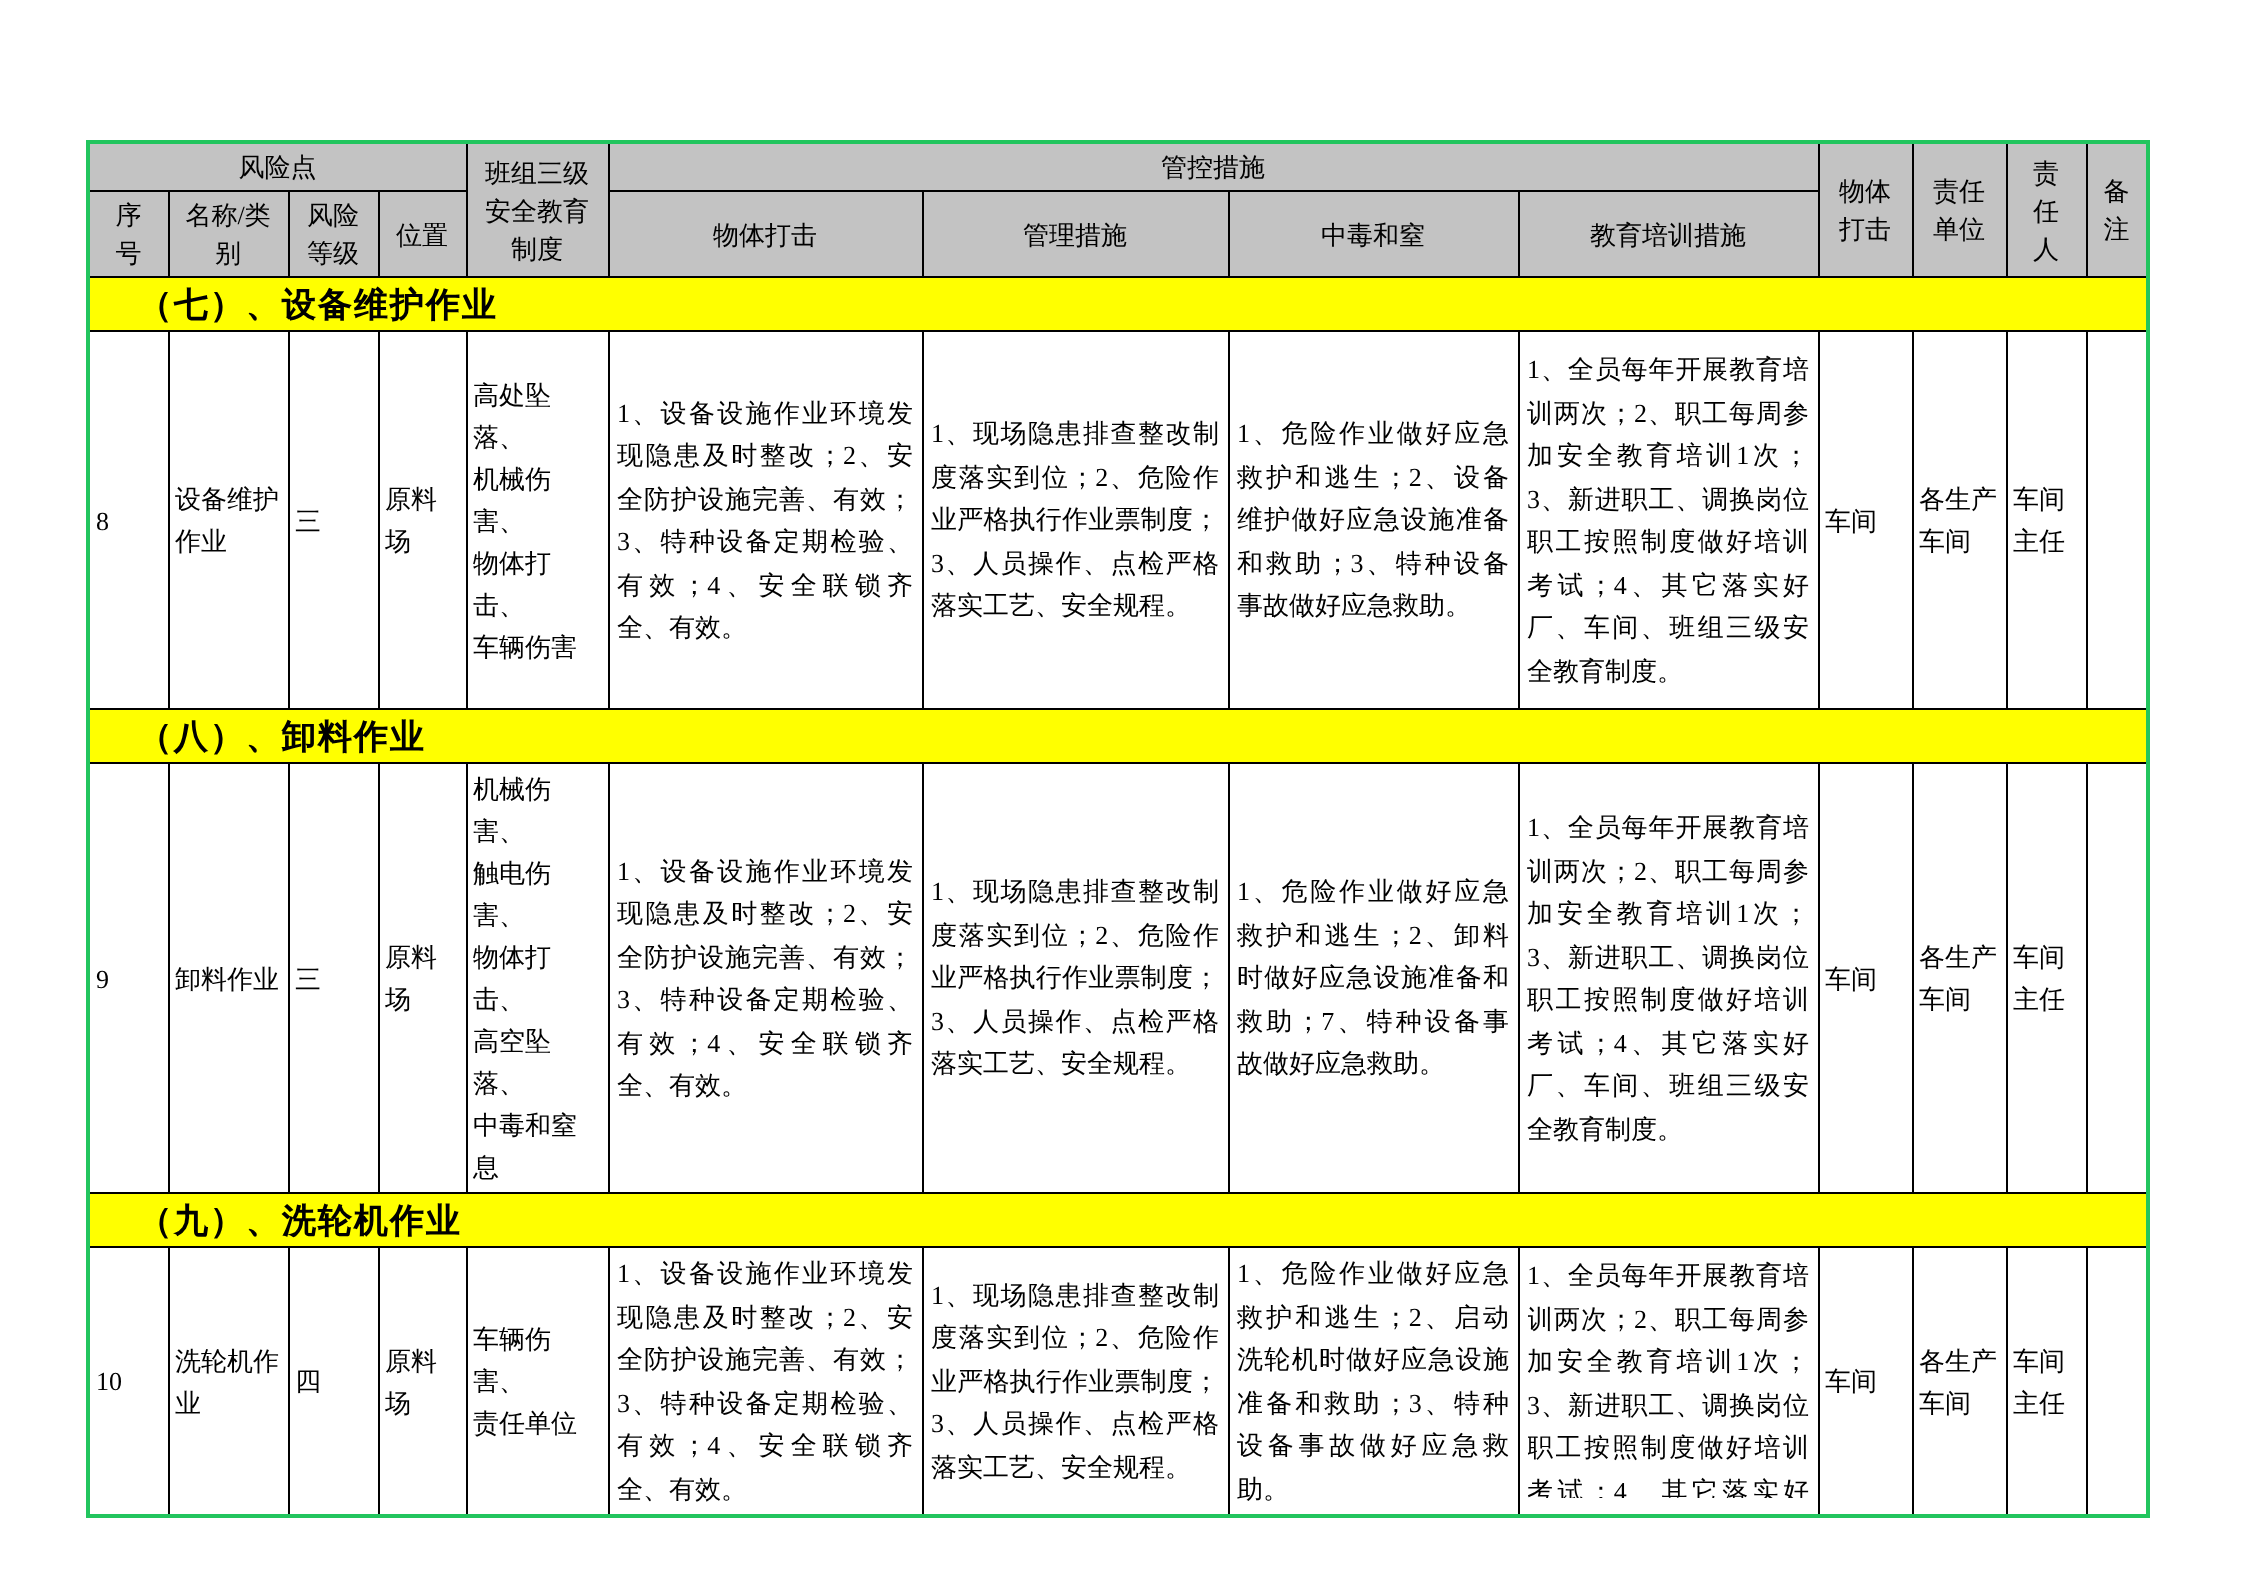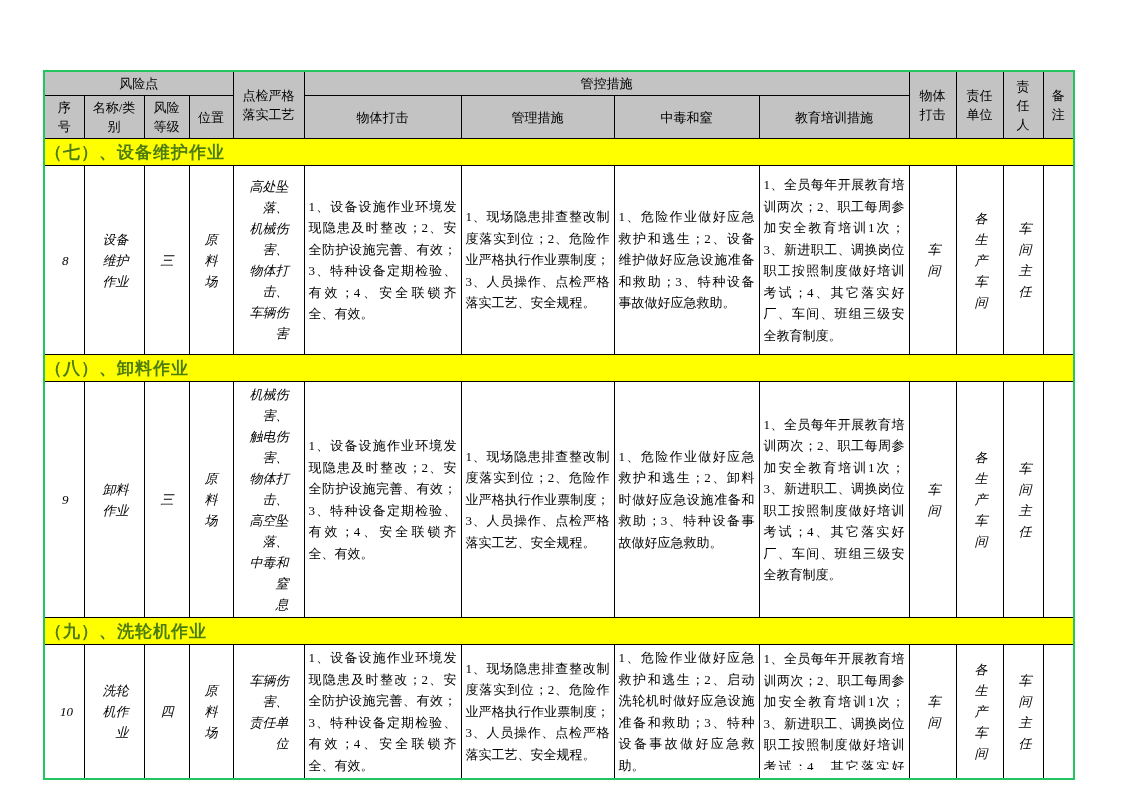--- a/index.html
+++ b/index.html
@@ -52,7 +52,7 @@
     <thead>
       <tr class="h1">
         <th colspan="4">风险点</th>
-        <th rowspan="2">点检严格落实工艺</th>
+        <th rowspan="2">班组三级安全教育制度</th>
         <th colspan="4">管控措施</th>
         <th rowspan="2">物体打击</th>
         <th rowspan="2">责任单位</th>

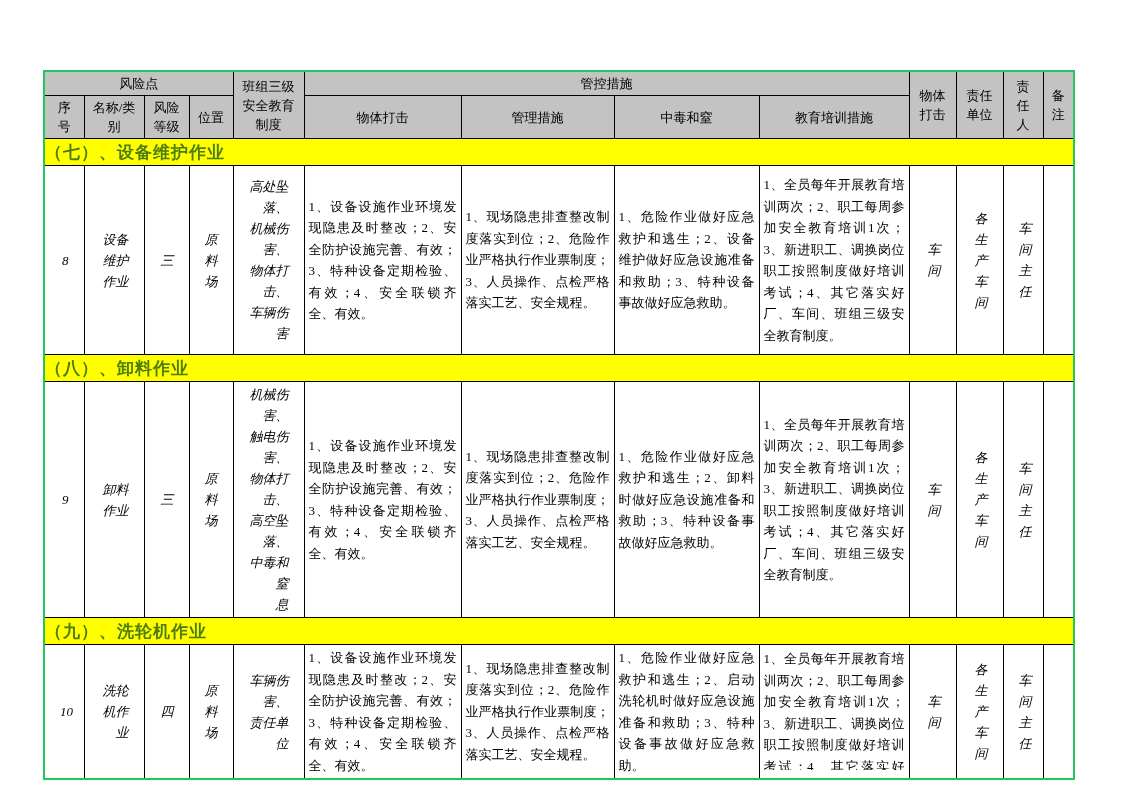--- a/index.html
+++ b/index.html
@@ -15,8 +15,8 @@
   th.p8{padding:2px 8px;}
   th.wt{border-top:2px solid #ffffff;}
   
-  tr.section td{background:#ffff00;color:#4d7c0f;font-weight:bold;font-size:17px;
-    text-align:left;vertical-align:middle;padding:1px 0;height:24px;letter-spacing:1px;}
+  tr.section td{background:#ffff00;color:#000000;font-weight:bold;font-size:17px;
+    text-align:left;vertical-align:middle;padding:1px 24px;height:24px;letter-spacing:1px;}
   
   td{font-size:13px;}
   td.c{text-align:right;vertical-align:middle;line-height:21px;padding:2px 15px;font-style:italic;}

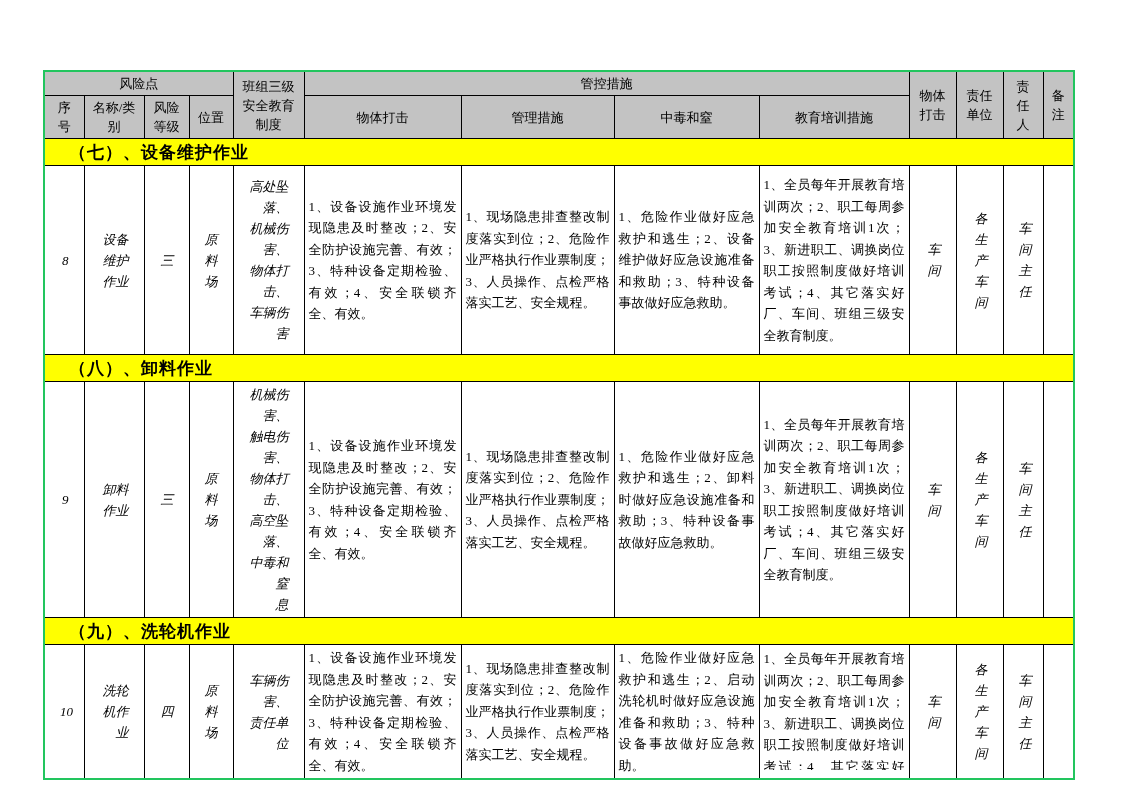--- a/index.html
+++ b/index.html
@@ -19,7 +19,7 @@
     text-align:left;vertical-align:middle;padding:1px 24px;height:24px;letter-spacing:1px;}
   
   td{font-size:13px;}
-  td.c{text-align:right;vertical-align:middle;line-height:21px;padding:2px 15px;font-style:italic;}
+  td.c{text-align:left;vertical-align:middle;line-height:21px;padding:2px 3px;}
   td.pre{white-space:pre-line;}
   td.m{text-align:justify;text-justify:inter-character;vertical-align:middle;
     line-height:21.5px;padding:2px 4px;}

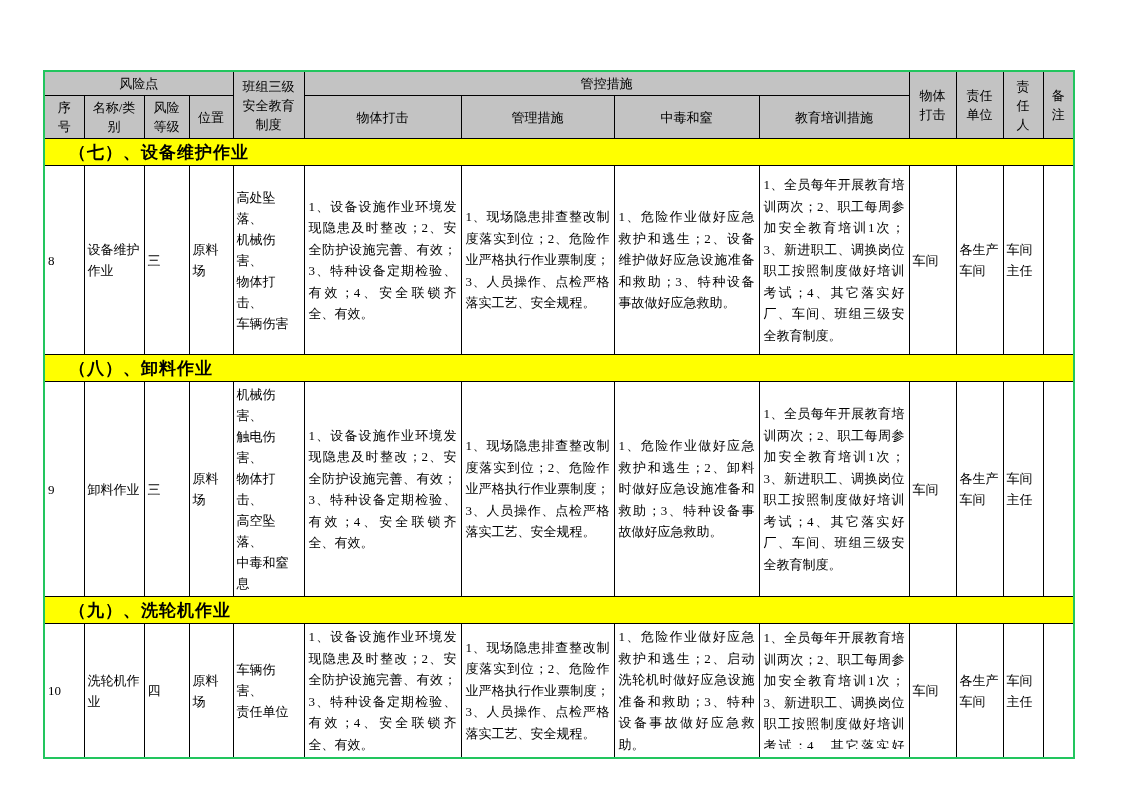--- a/index.html
+++ b/index.html
@@ -110,7 +110,7 @@
 息</td>
         <td class="m">1、设备设施作业环境发现隐患及时整改；2、安全防护设施完善、有效；3、特种设备定期检验、有效；4、安全联锁齐全、有效。</td>
         <td class="m">1、现场隐患排查整改制度落实到位；2、危险作业严格执行作业票制度；3、人员操作、点检严格落实工艺、安全规程。</td>
-        <td class="m">1、危险作业做好应急救护和逃生；2、卸料时做好应急设施准备和救助；3、特种设备事故做好应急救助。</td>
+        <td class="m">1、危险作业做好应急救护和逃生；2、卸料时做好应急设施准备和救助；7、特种设备事故做好应急救助。</td>
         <td class="m">1、全员每年开展教育培训两次；2、职工每周参加安全教育培训1次；3、新进职工、调换岗位职工按照制度做好培训考试；4、其它落实好厂、车间、班组三级安全教育制度。</td>
         <td class="c">车间</td>
         <td class="c">各生产车间</td>

